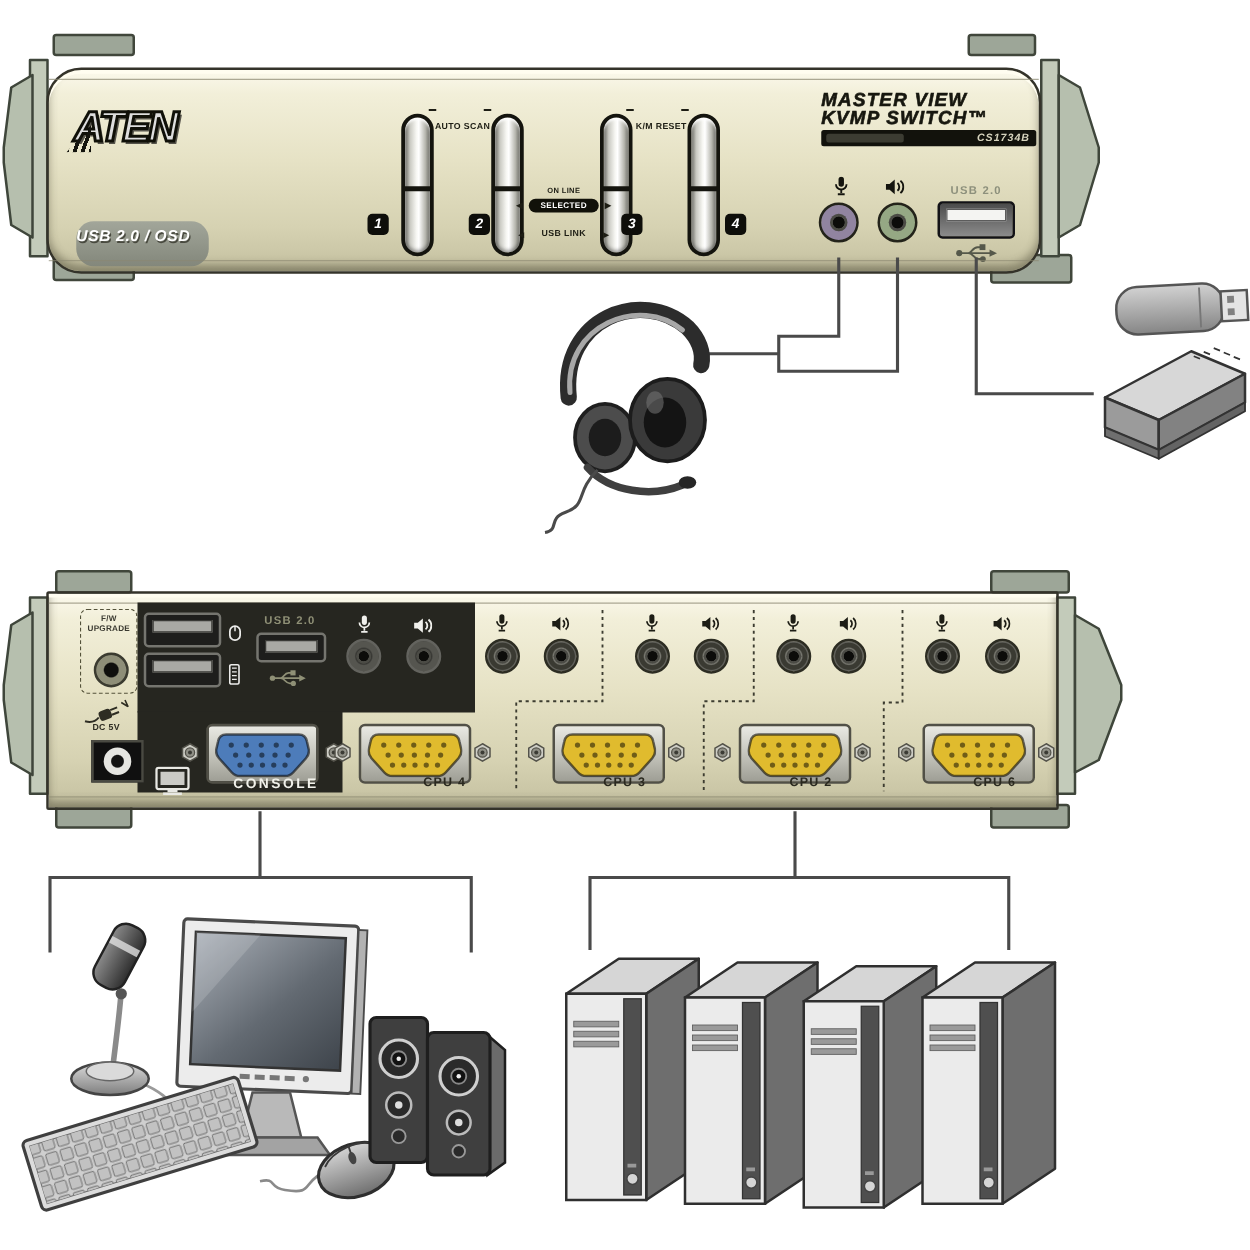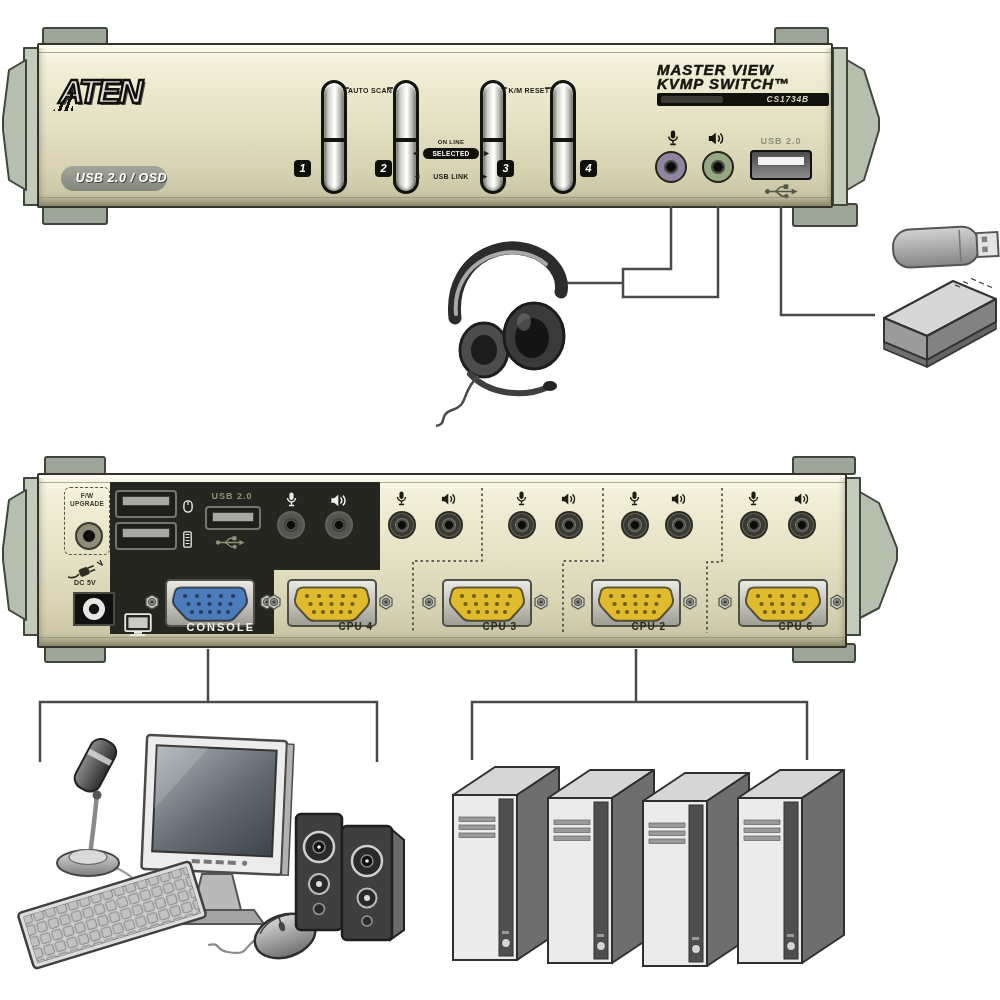--- a/index.html
+++ b/index.html
@@ -12,7 +12,7 @@
         box-shadow:inset 0 3px 0 #fffdf0, inset 0 -5px 7px rgba(60,58,40,.45);}
   .case::before{content:"";position:absolute;left:0;right:0;top:7px;height:1px;background:#8a8770;opacity:.7;}
   .case::after{content:"";position:absolute;left:0;right:0;bottom:8px;height:1px;background:#8a8770;opacity:.6;}
-  #front-case{left:37px;top:43px;width:792px;height:161px;}
+  #front-case{left:37px;top:54px;width:792px;height:161px;border-radius:28px;}
   #rear-case{left:37px;top:473px;width:806px;height:171px;}
   
   .aten{position:absolute;left:20px;top:26px;width:120px;height:44px;

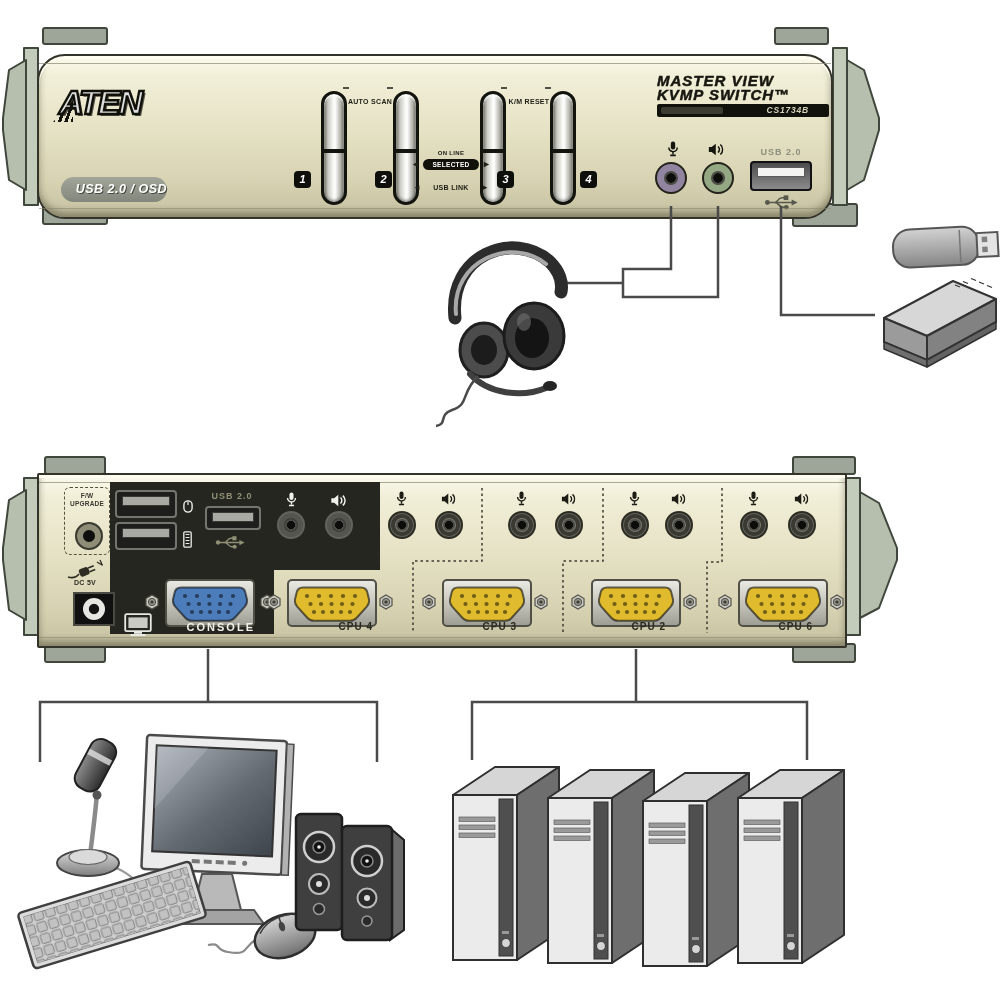--- a/index.html
+++ b/index.html
@@ -46,7 +46,7 @@
         letter-spacing:1px;white-space:nowrap;-webkit-text-stroke:.5px #17170f;}
   .modelbar{position:relative;margin-top:2px;height:13px;background:#12120c;border-radius:2px;
         color:#d6d3bd;font-style:italic;font-weight:bold;font-size:8.5px;line-height:13px;
-        text-align:right;padding-right:20px;letter-spacing:.8px;box-sizing:border-box;}
+        text-align:right;padding-right:5px;letter-spacing:.8px;box-sizing:border-box;}
   .modelbar::before{content:"";position:absolute;left:4px;top:3px;width:62px;height:7px;background:#3c3c32;border-radius:2px;}
   
   .jack{position:absolute;width:32px;height:32px;box-sizing:border-box;border:2px solid #23231a;border-radius:50%;}

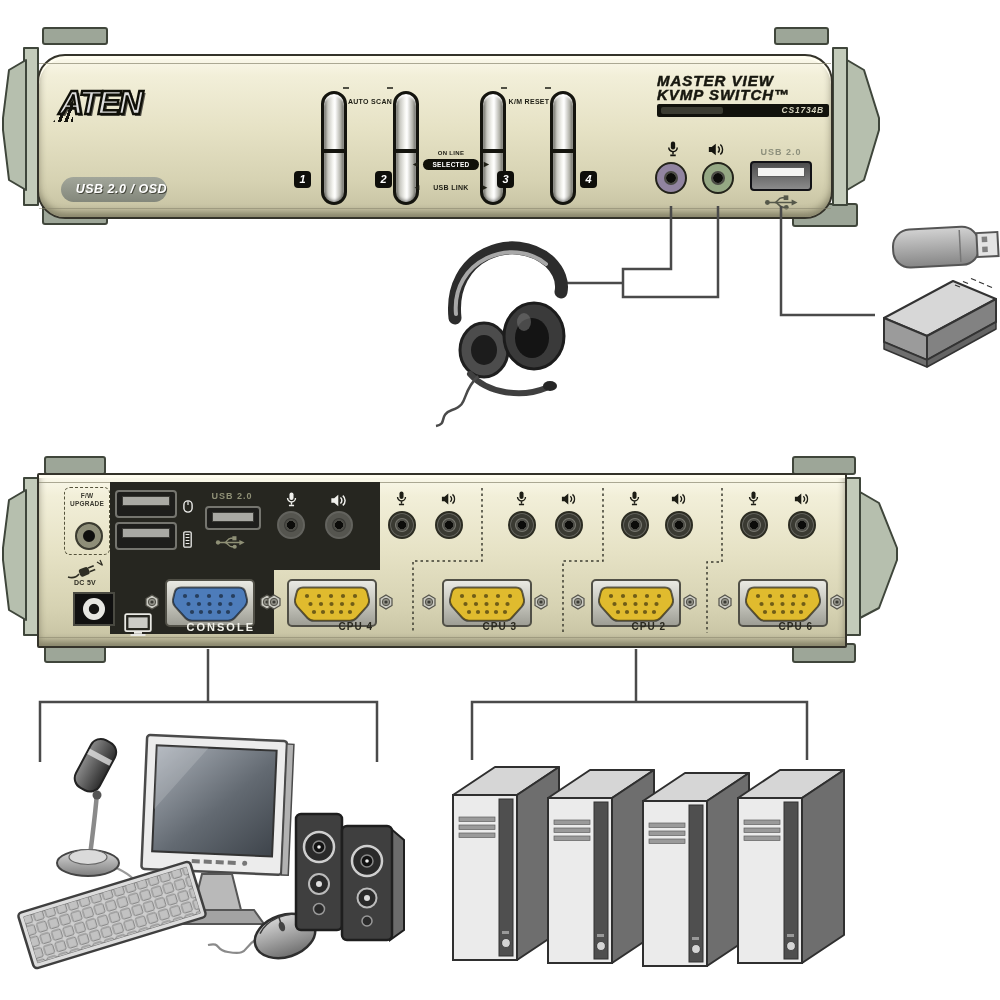--- a/index.html
+++ b/index.html
@@ -21,9 +21,9 @@
   .aten::before{content:"";position:absolute;left:-6px;top:18px;width:20px;height:22px;
         background:repeating-linear-gradient(110deg,#14140e 0 3px,transparent 3px 6px);
         clip-path:polygon(0 100%,100% 0,100% 100%);}
-  .badge{position:absolute;left:22px;top:121px;width:106px;height:25px;border-radius:14px;
+  .badge{position:absolute;left:22px;top:121px;width:106px;height:36px;border-radius:14px;
         background:linear-gradient(180deg,#a2a69a 0%,#83877b 100%);
-        color:#fff;font-style:italic;font-weight:bold;font-size:12.5px;line-height:25px;text-align:right;
+        color:#fff;font-style:italic;font-weight:bold;font-size:12.5px;line-height:25px;text-align:left;
         text-shadow:1px 1px 0 rgba(40,40,30,.7);letter-spacing:.5px;}
   .pushbtn{position:absolute;top:35px;width:26px;height:114px;box-sizing:border-box;
         border:3px solid #14140e;border-radius:13px;

